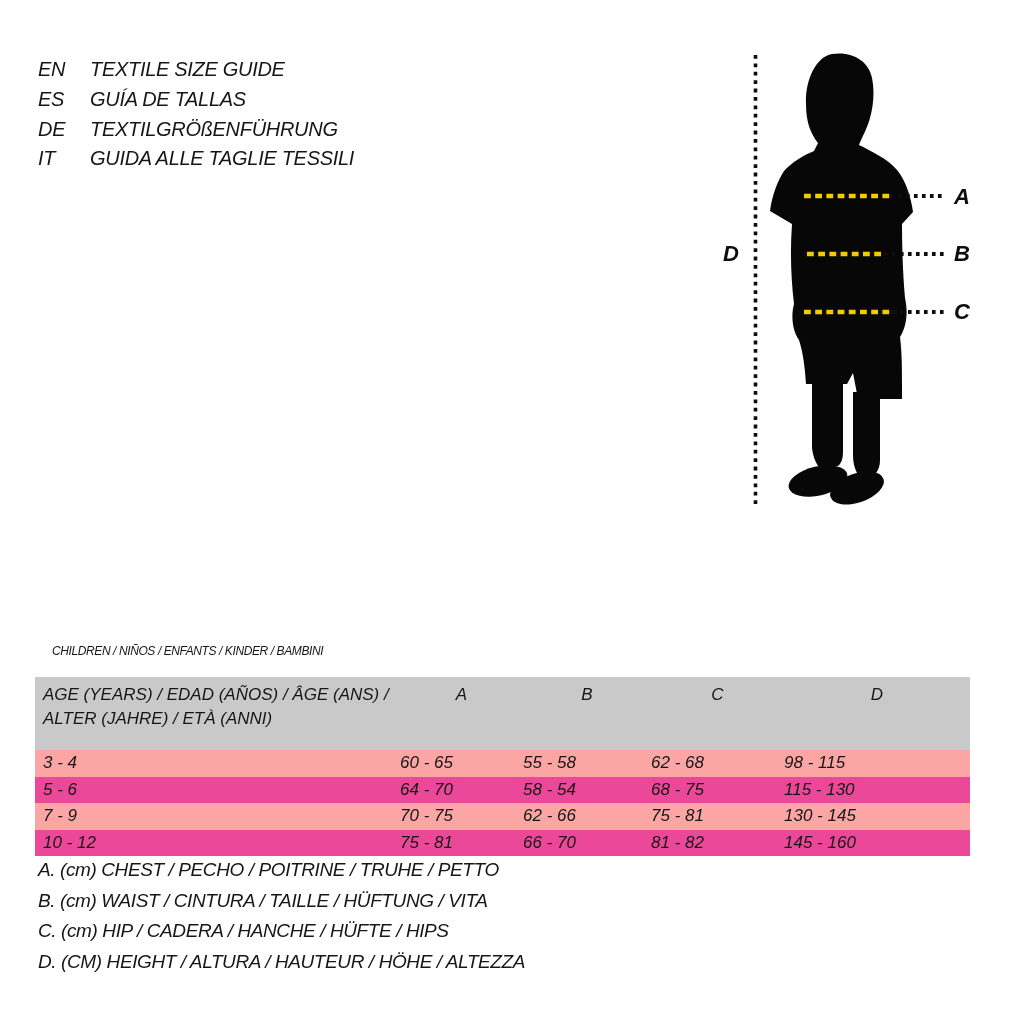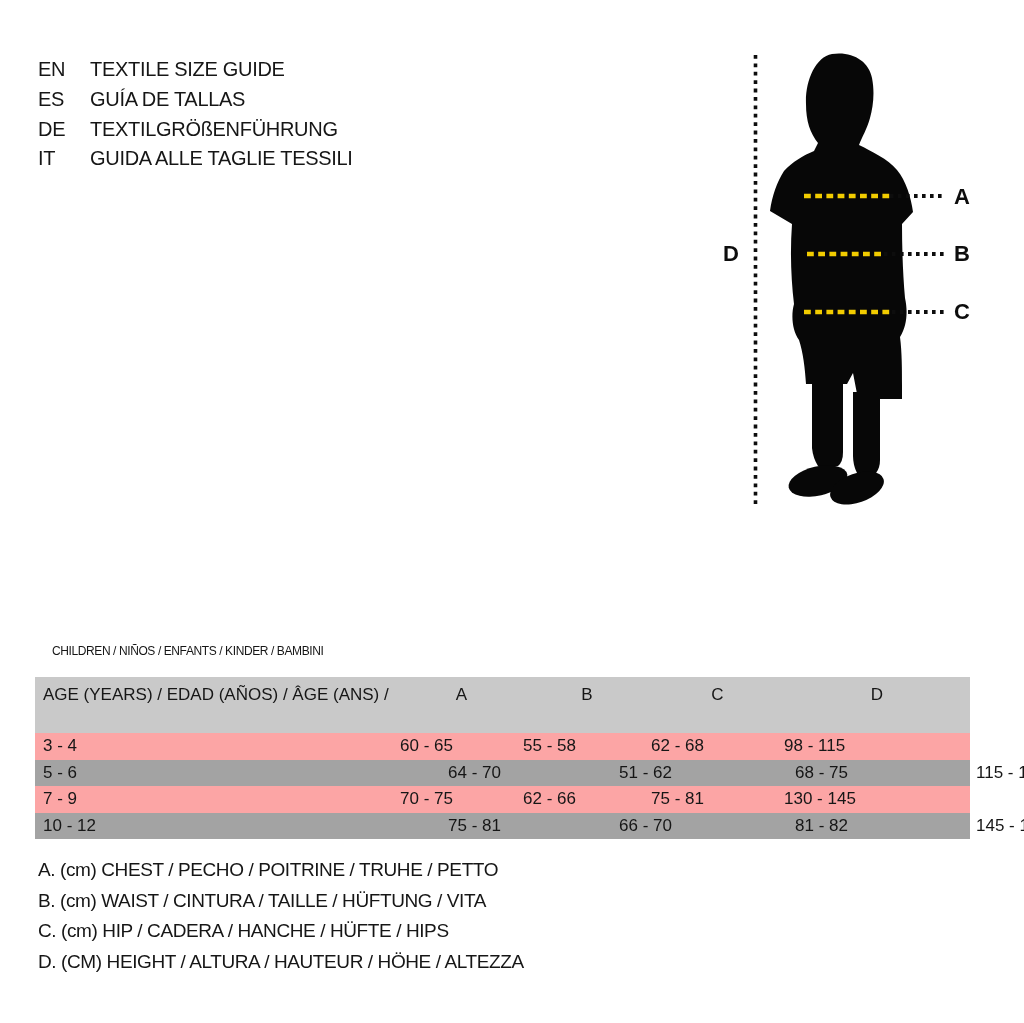--- a/index.html
+++ b/index.html
@@ -6,7 +6,7 @@
   body{width:1024px;height:1023px;background:#ffffff;overflow:hidden;}
   .page{
     position:relative;width:808px;height:1023px;background:#ffffff;
-    font-family:"Liberation Sans",sans-serif;color:#161616;
+    font-family:"Liberation Sans",sans-serif;color:#161616;font-style:italic;
   }
   
   .lang-block{position:absolute;left:38px;top:55px;}

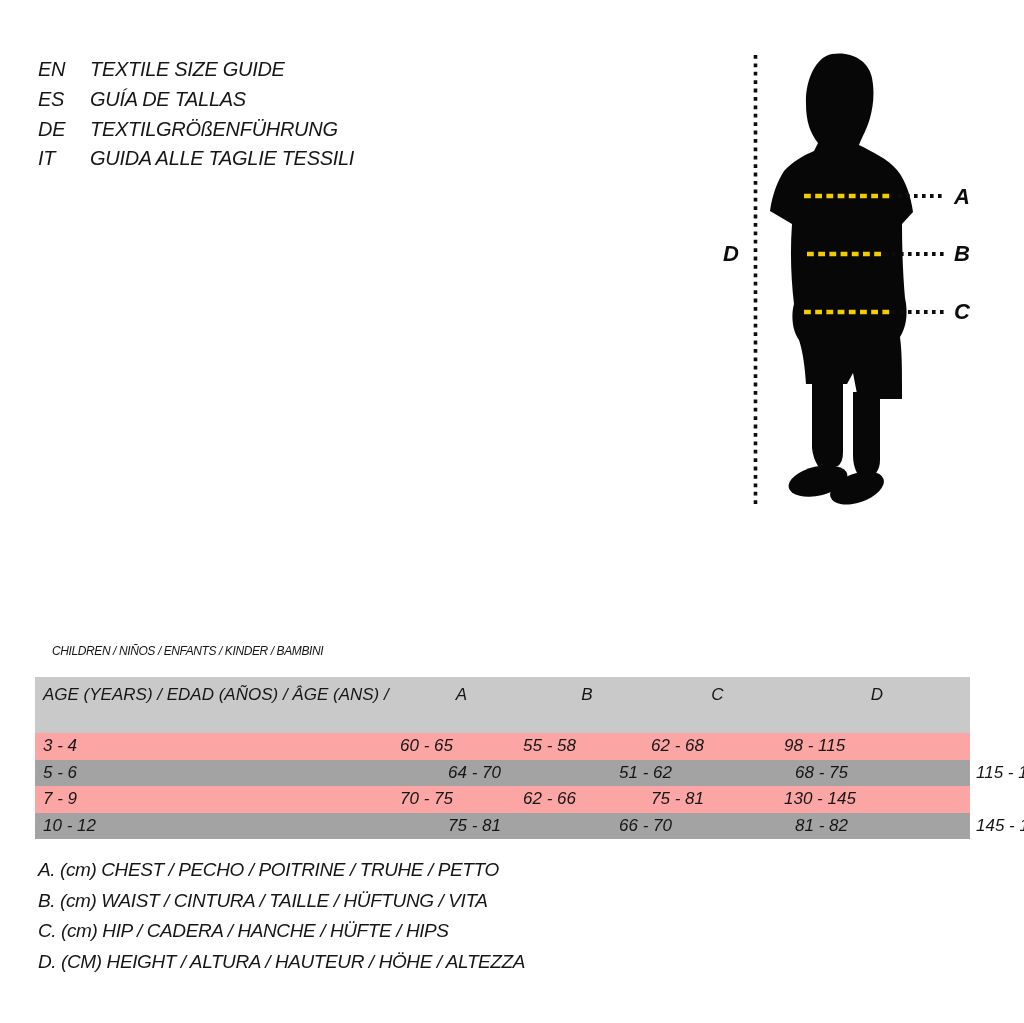--- a/index.html
+++ b/index.html
@@ -124,6 +124,7 @@
     <div class="t-header">
       <div class="label-cell">
         <span>AGE (YEARS) / EDAD (AÑOS) / ÂGE (ANS) /</span>
+        <span>ALTER (JAHRE) / ETÀ (ANNI)</span>
       </div>
       <div class="col-cell">A</div>
       <div class="col-cell">B</div>

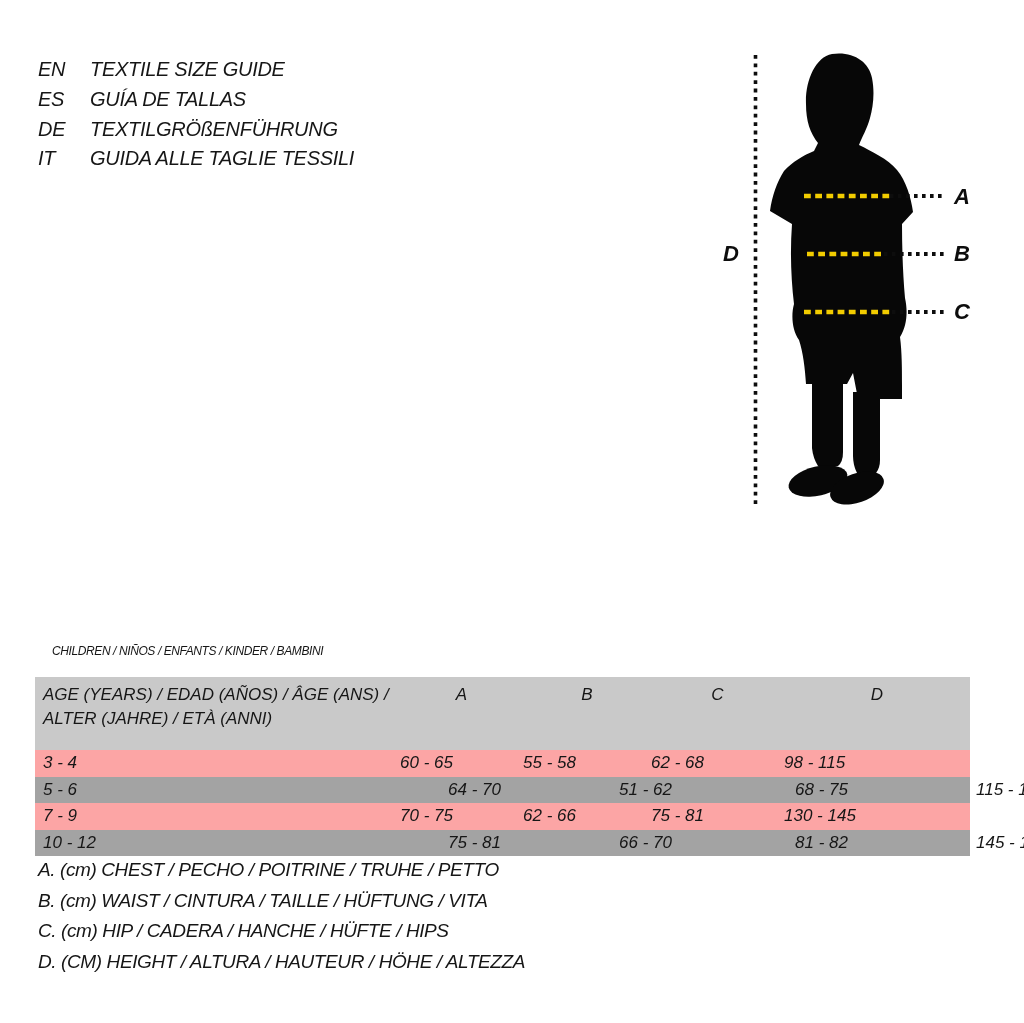--- a/index.html
+++ b/index.html
@@ -37,7 +37,7 @@
     display:grid;grid-template-columns:365px 123px 128px 133px 186px;
     height:26.6px;align-items:center;background:#fca5a5;
   }
-  .t-row.alt{background:#a3a3a3;gap:48px;}
+  .t-row.alt{background:#ec4899;}
   .label-cell{padding-left:8px;box-sizing:border-box;}
   .val-cell{text-align:left;}
   

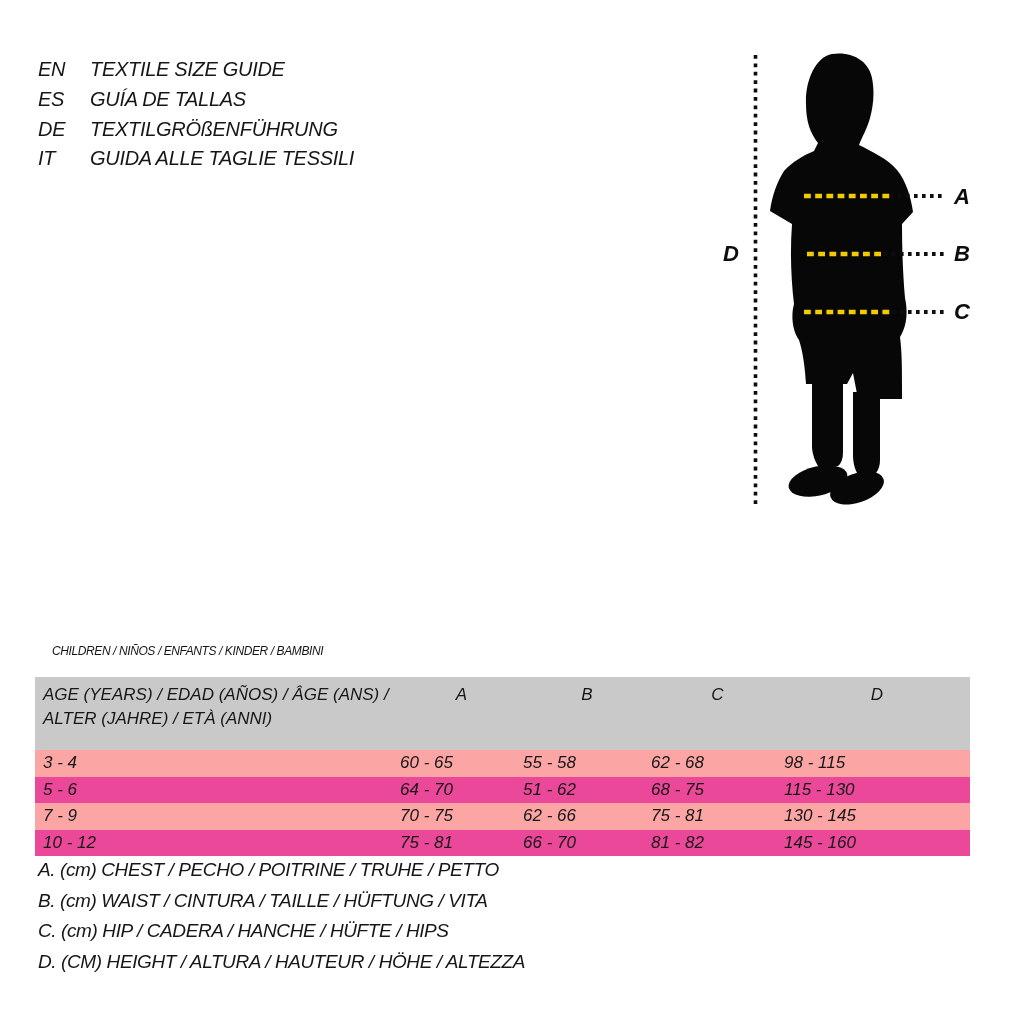--- a/index.html
+++ b/index.html
@@ -142,7 +142,7 @@
     <div class="t-row alt">
       <div class="label-cell">5 - 6</div>
       <div class="val-cell">64 - 70</div>
-      <div class="val-cell">51 - 62</div>
+      <div class="val-cell">58 - 54</div>
       <div class="val-cell">68 - 75</div>
       <div class="val-cell">115 - 130</div>
     </div>

